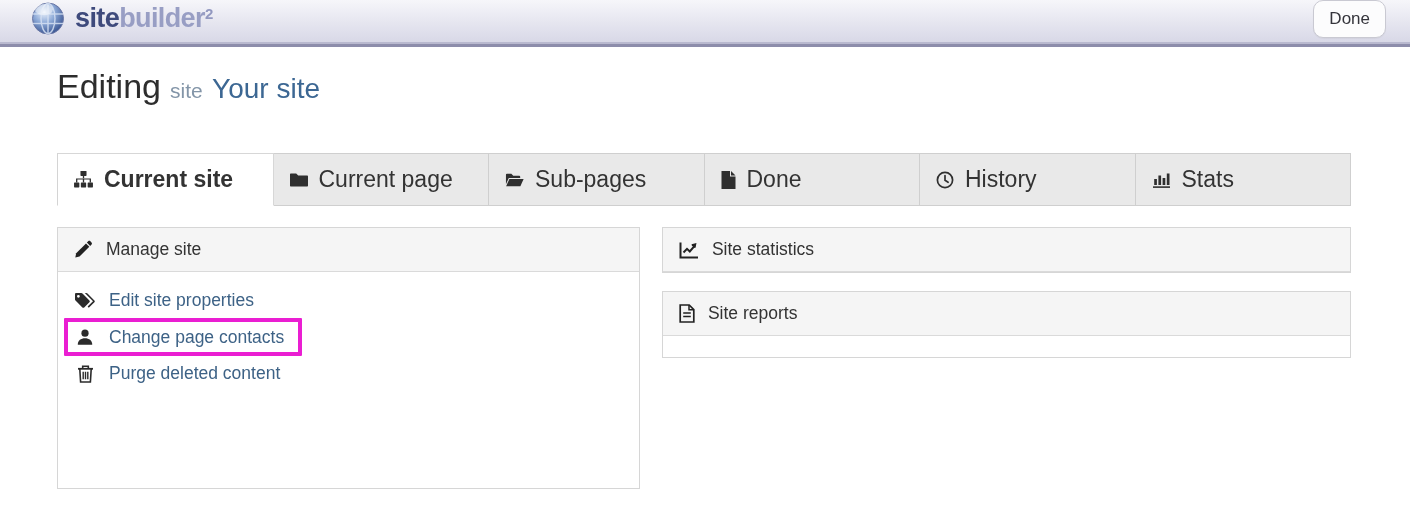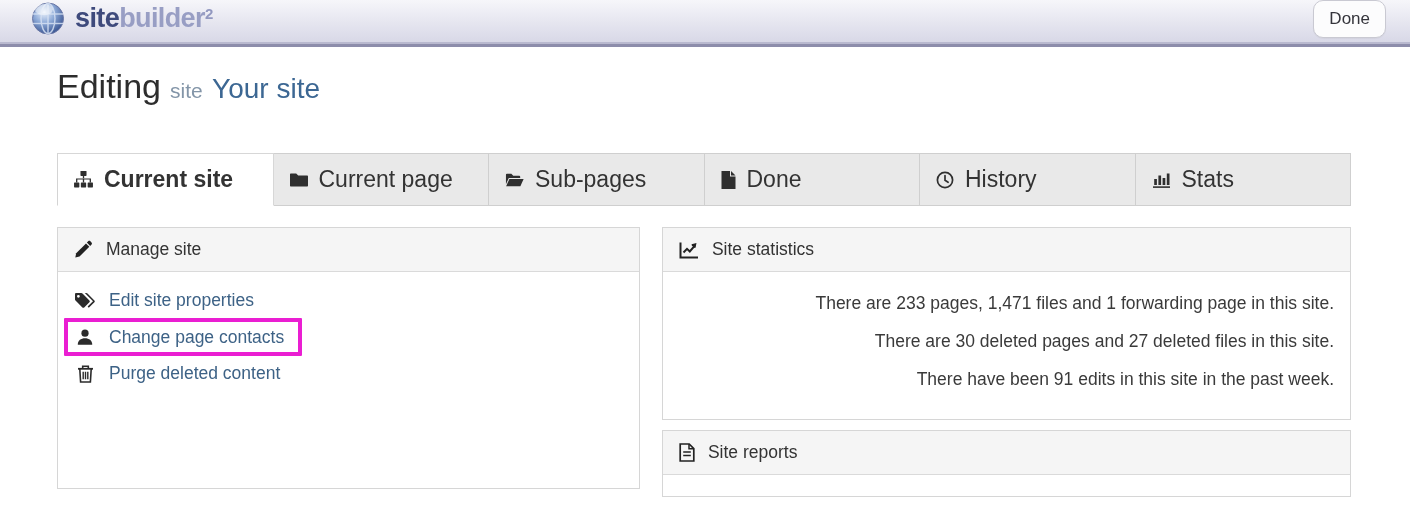--- a/index.html
+++ b/index.html
@@ -70,7 +70,7 @@
   .panels { display:flex; gap:22px; margin-top:21px; align-items:flex-start;text-align:right; }
   .panel { border:1px solid #d6d6d6; background:#fff; }
   .panel-left { width:636px; height:262px; }
-  .right-col { width:752px; display:flex; flex-direction:column; gap:10px; }
+  .right-col { width:752px; display:flex; flex-direction:column; gap:18px; }
   .panel-header {
     background:#f5f5f5;
     border-bottom:1px solid #dadada;

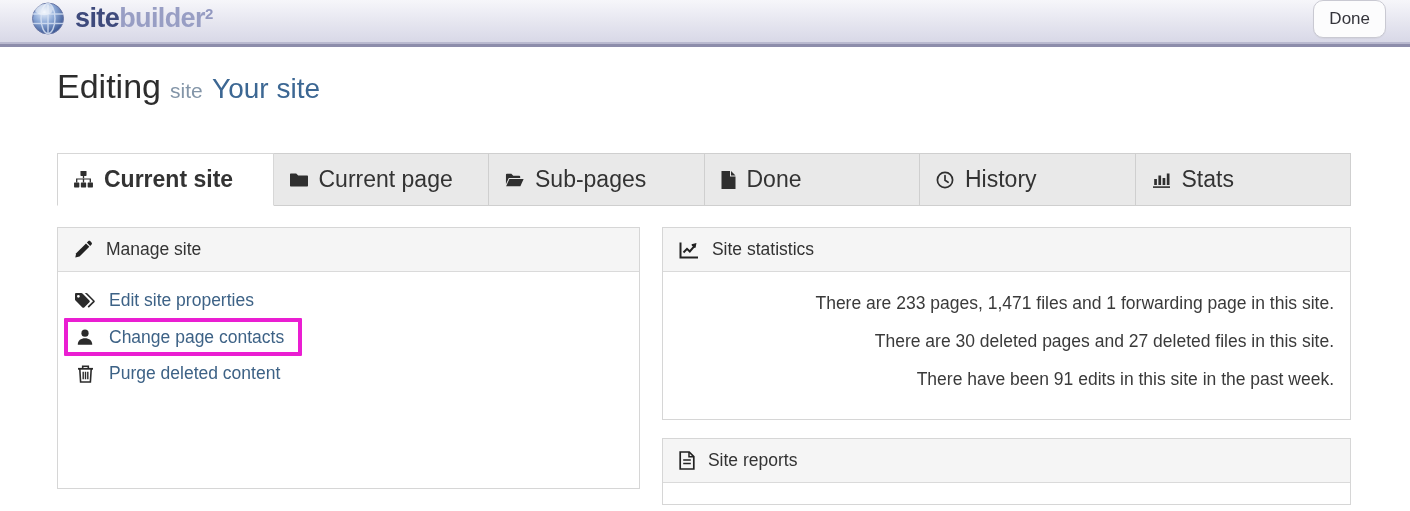--- a/index.html
+++ b/index.html
@@ -265,11 +265,6 @@
           </span>
           <span>Site statistics</span>
         </div>
-        <div class="panel-body stats-body">
-          <p>There are 233 pages, 1,471 files and 1 forwarding page in this site.</p>
-          <p>There are 30 deleted pages and 27 deleted files in this site.</p>
-          <p>There have been 91 edits in this site in the past week.</p>
-        </div>
       </div>
 
       <div class="panel">

